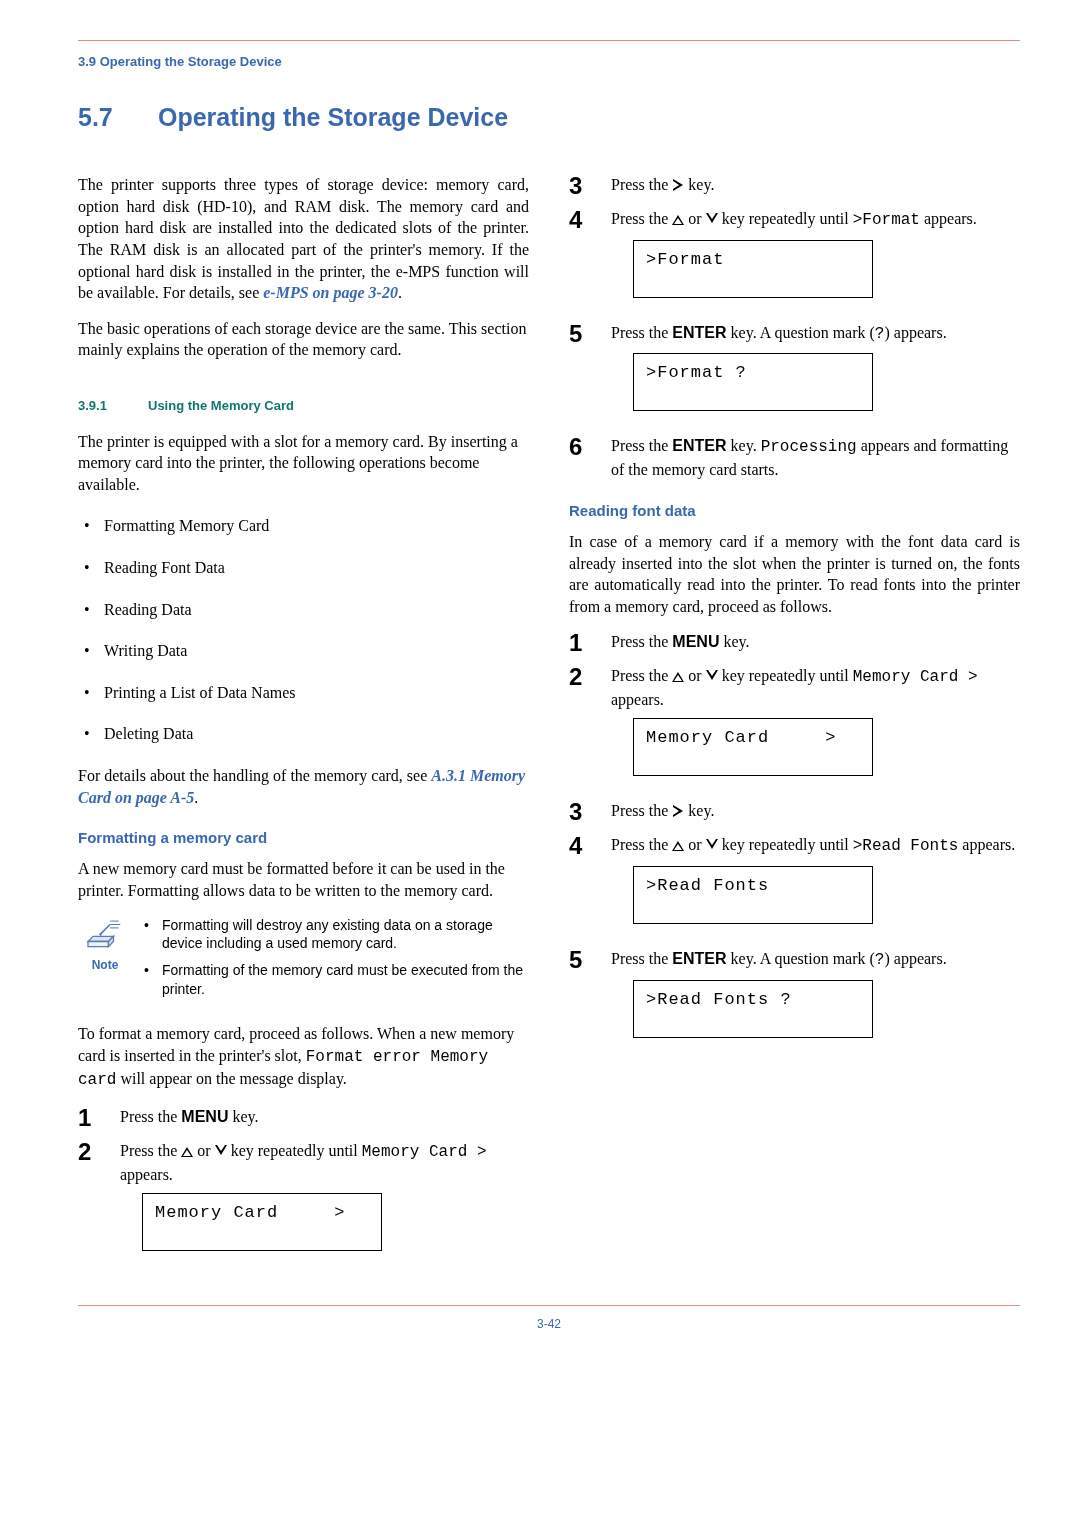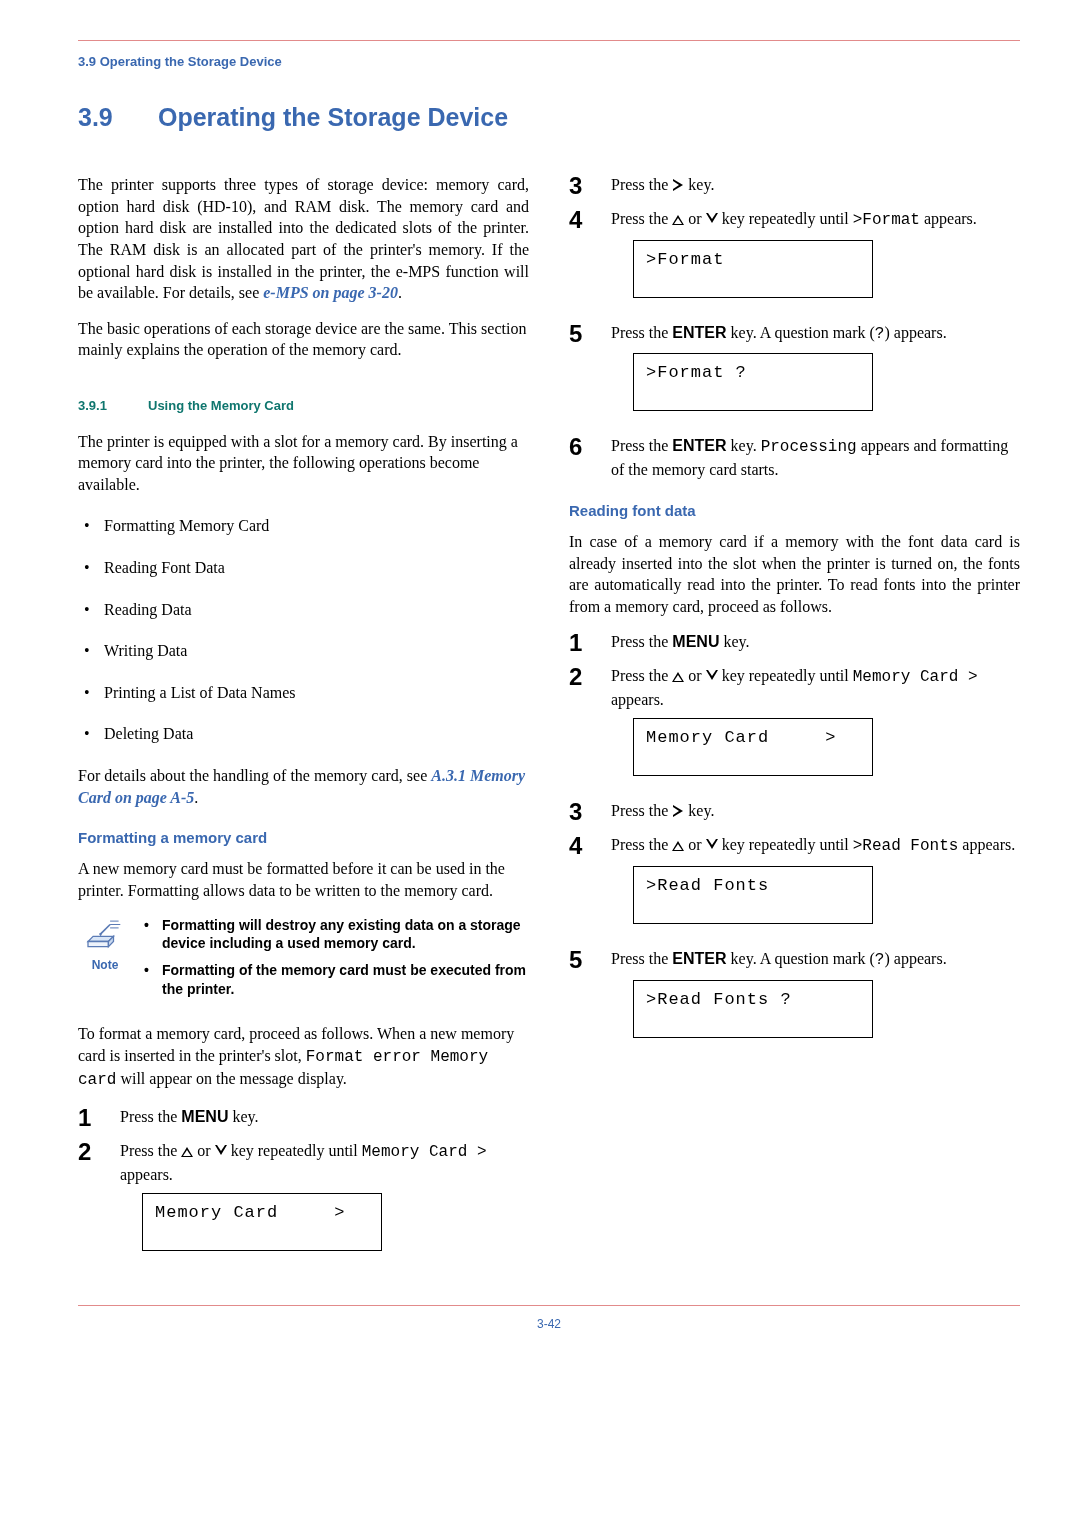--- a/index.html
+++ b/index.html
@@ -160,7 +160,7 @@
 <div class="running-head">3.9 Operating the Storage Device</div>
 
 <div class="h1">
-  <span class="secnum">3.9</span><span>Operating the Storage Device</span>
+  <span class="secnum">5.7</span><span>Operating the Storage Device</span>
 </div>
 
 <div class="cols">

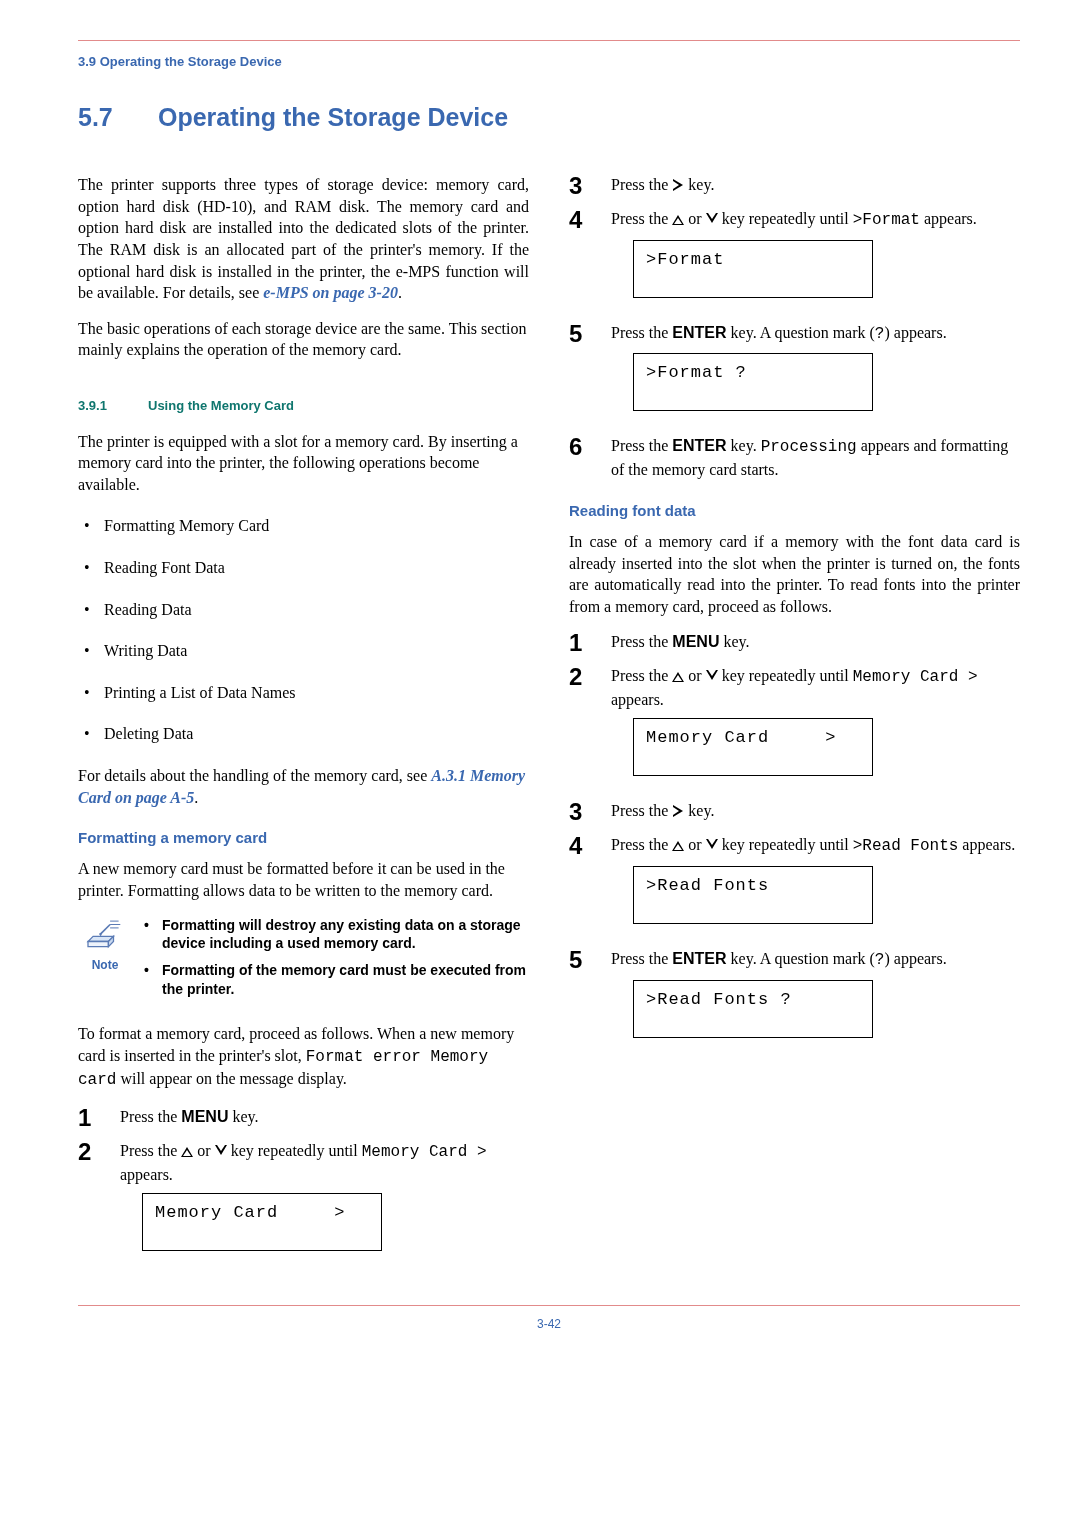--- a/index.html
+++ b/index.html
@@ -80,7 +80,7 @@
   }
   .note-body {
     font-family: Arial, Helvetica, sans-serif;
-    font-weight: bold; font-size: 14px;
+    font-weight: normal; font-size: 14px;
   }
   .note-body ul { list-style: none; padding: 0; margin: 0; }
   .note-body ul li { position: relative; padding-left: 18px; margin-bottom: 8px; }

